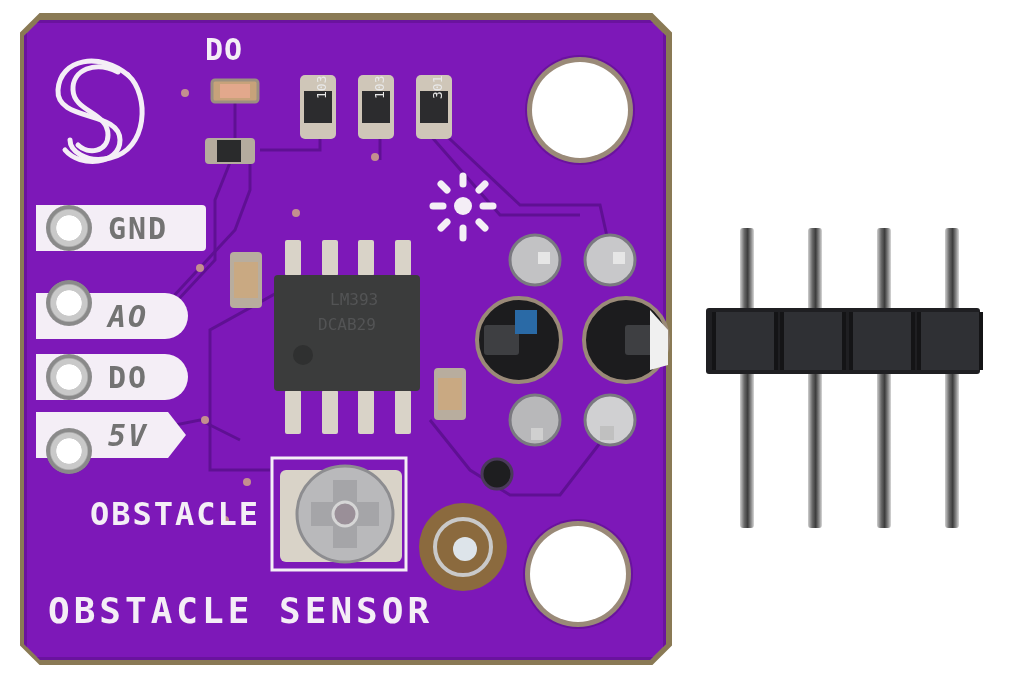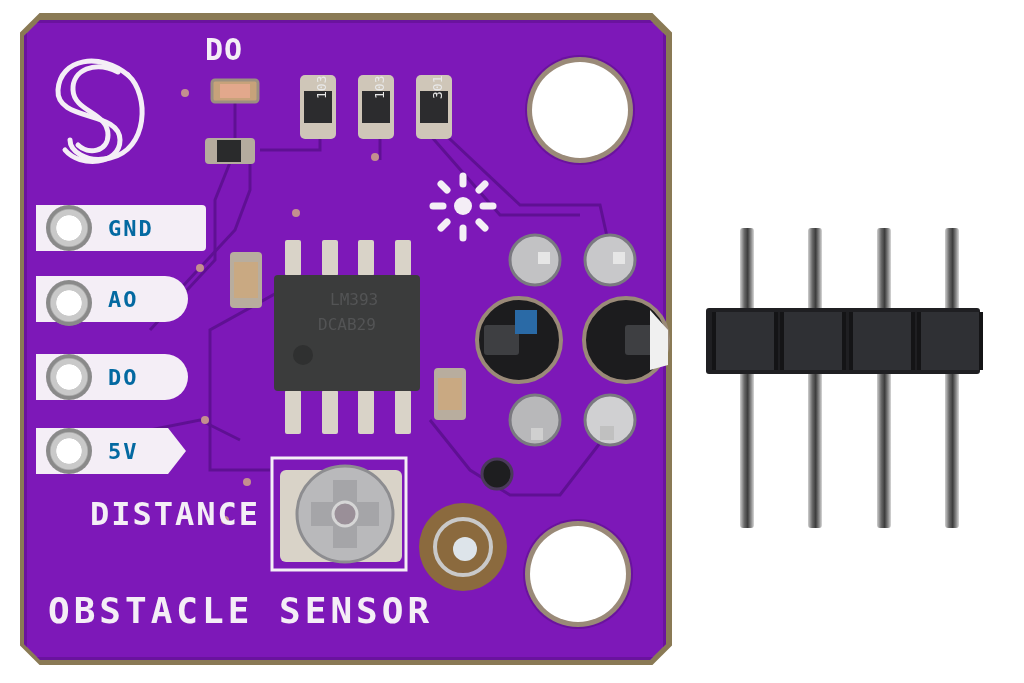--- a/index.html
+++ b/index.html
@@ -29,7 +29,7 @@
   }
   .pin-label .txt {
     font-family: "DejaVu Sans Mono", monospace; font-weight: bold;
-    font-size: 22px; color: #0369a1; margin-left: 72px; letter-spacing: 2px;
+    font-size: 30px; color: #737373; margin-left: 72px; letter-spacing: 2px;
   }
   .pin-label.square { border-radius: 0 4px 4px 0; }
   .pin-label.arrow { clip-path: polygon(0 0, 88% 0, 100% 50%, 88% 100%, 0 100%); border-radius: 0; }

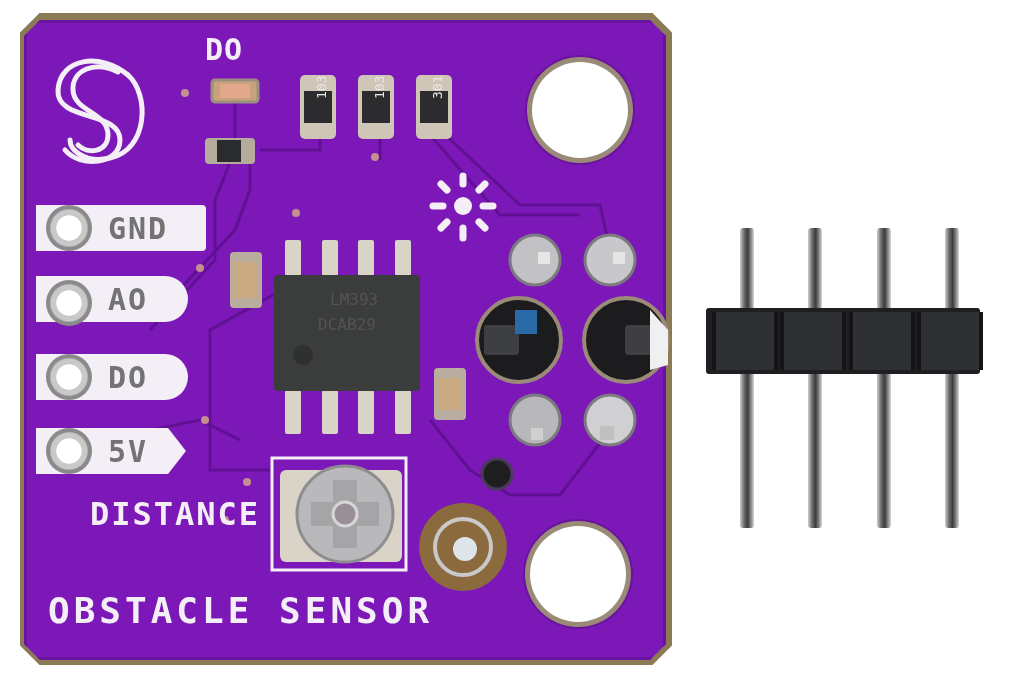--- a/index.html
+++ b/index.html
@@ -205,7 +205,7 @@
 <div class="pin-label square" style="top:205px; width:170px;">
   <span class="txt">GND</span>
 </div>
-<div class="pin-label" style="top:276px; width:152px;">
+<div class="pin-label" style="top:293px; width:152px;font-style:italic;">
   <span class="txt">AO</span>
 </div>
 <div class="pin-label" style="top:354px; width:152px;">

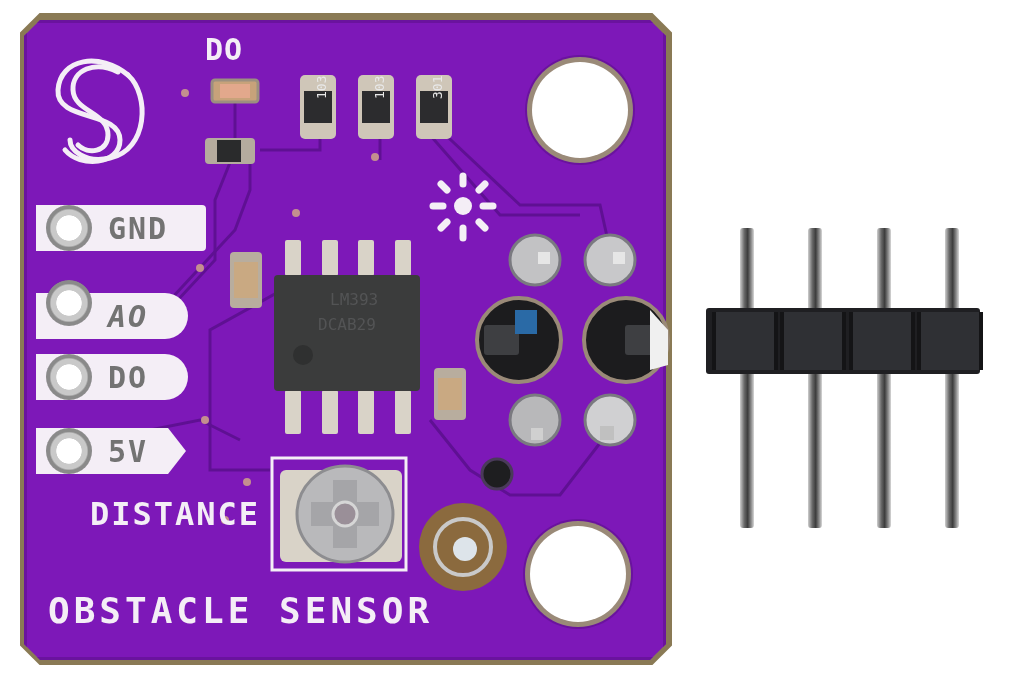--- a/index.html
+++ b/index.html
@@ -211,7 +211,7 @@
 <div class="pin-label" style="top:354px; width:152px;">
   <span class="txt">DO</span>
 </div>
-<div class="pin-label arrow" style="top:428px; width:150px;">
+<div class="pin-label arrow" style="top:412px; width:150px;font-style:italic;">
   <span class="txt">5V</span>
 </div>
 

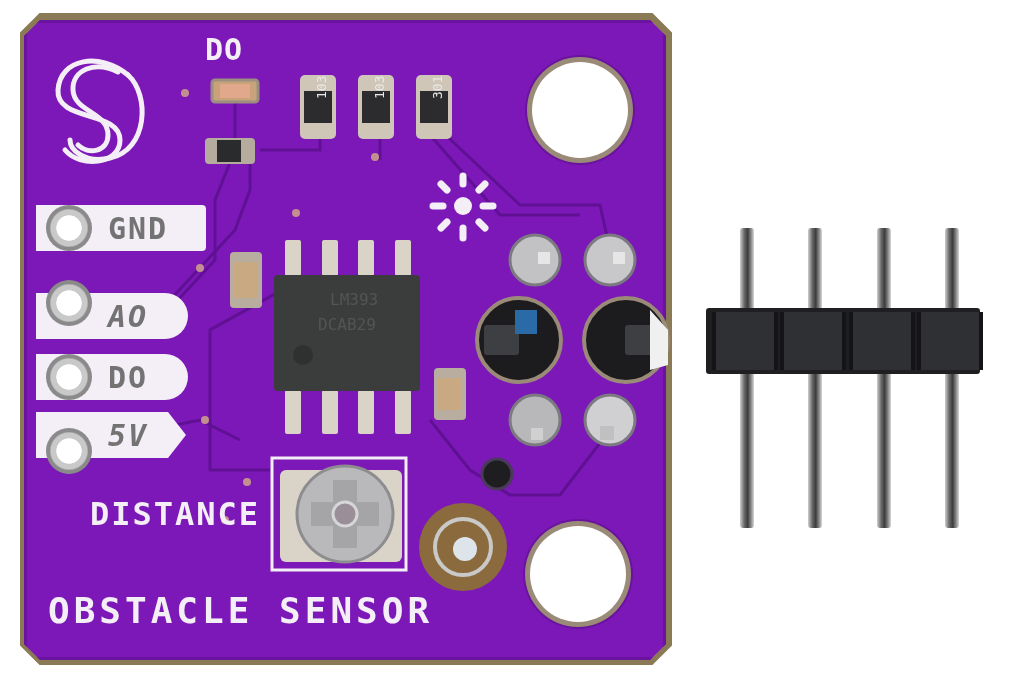--- a/index.html
+++ b/index.html
@@ -220,7 +220,7 @@
 <div class="pad-hole" style="left:46px; top:354px;"></div>
 <div class="pad-hole" style="left:46px; top:428px;"></div>
 
-<div class="silk distance-text">DISTANCE</div>
+<div class="silk distance-text">OBSTACLE</div>
 <div class="silk title-text">OBSTACLE SENSOR</div>
 
 <div>

